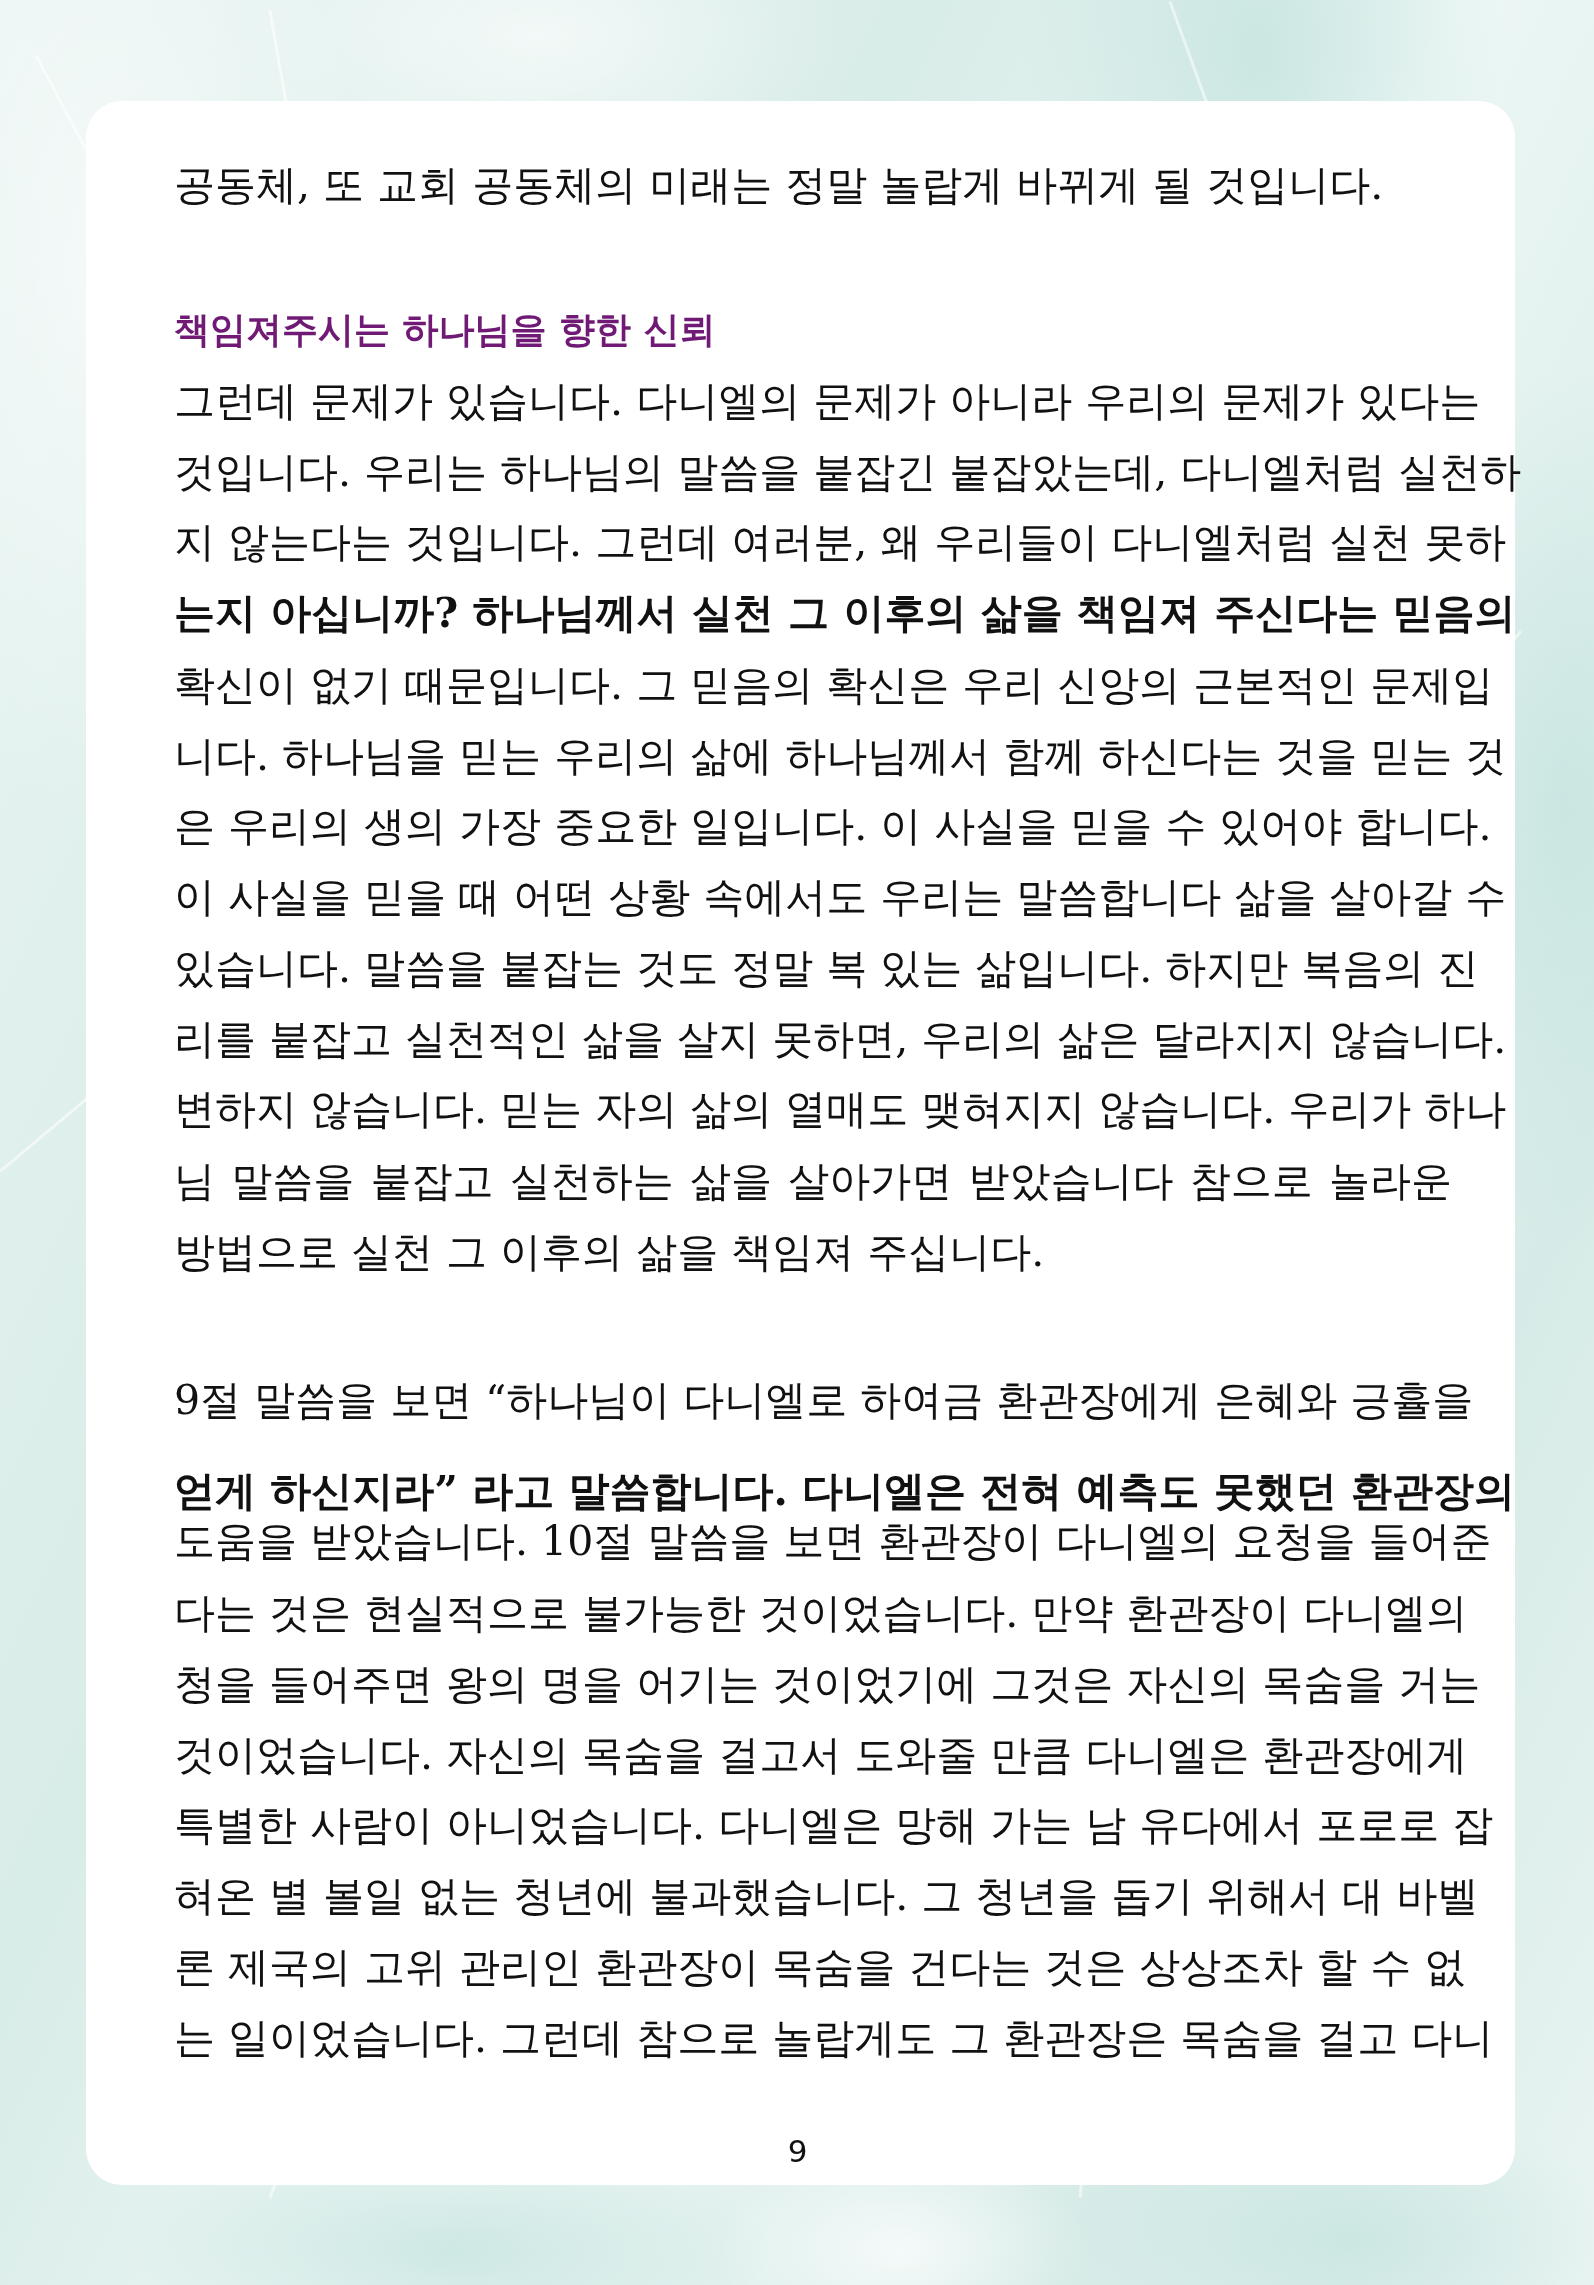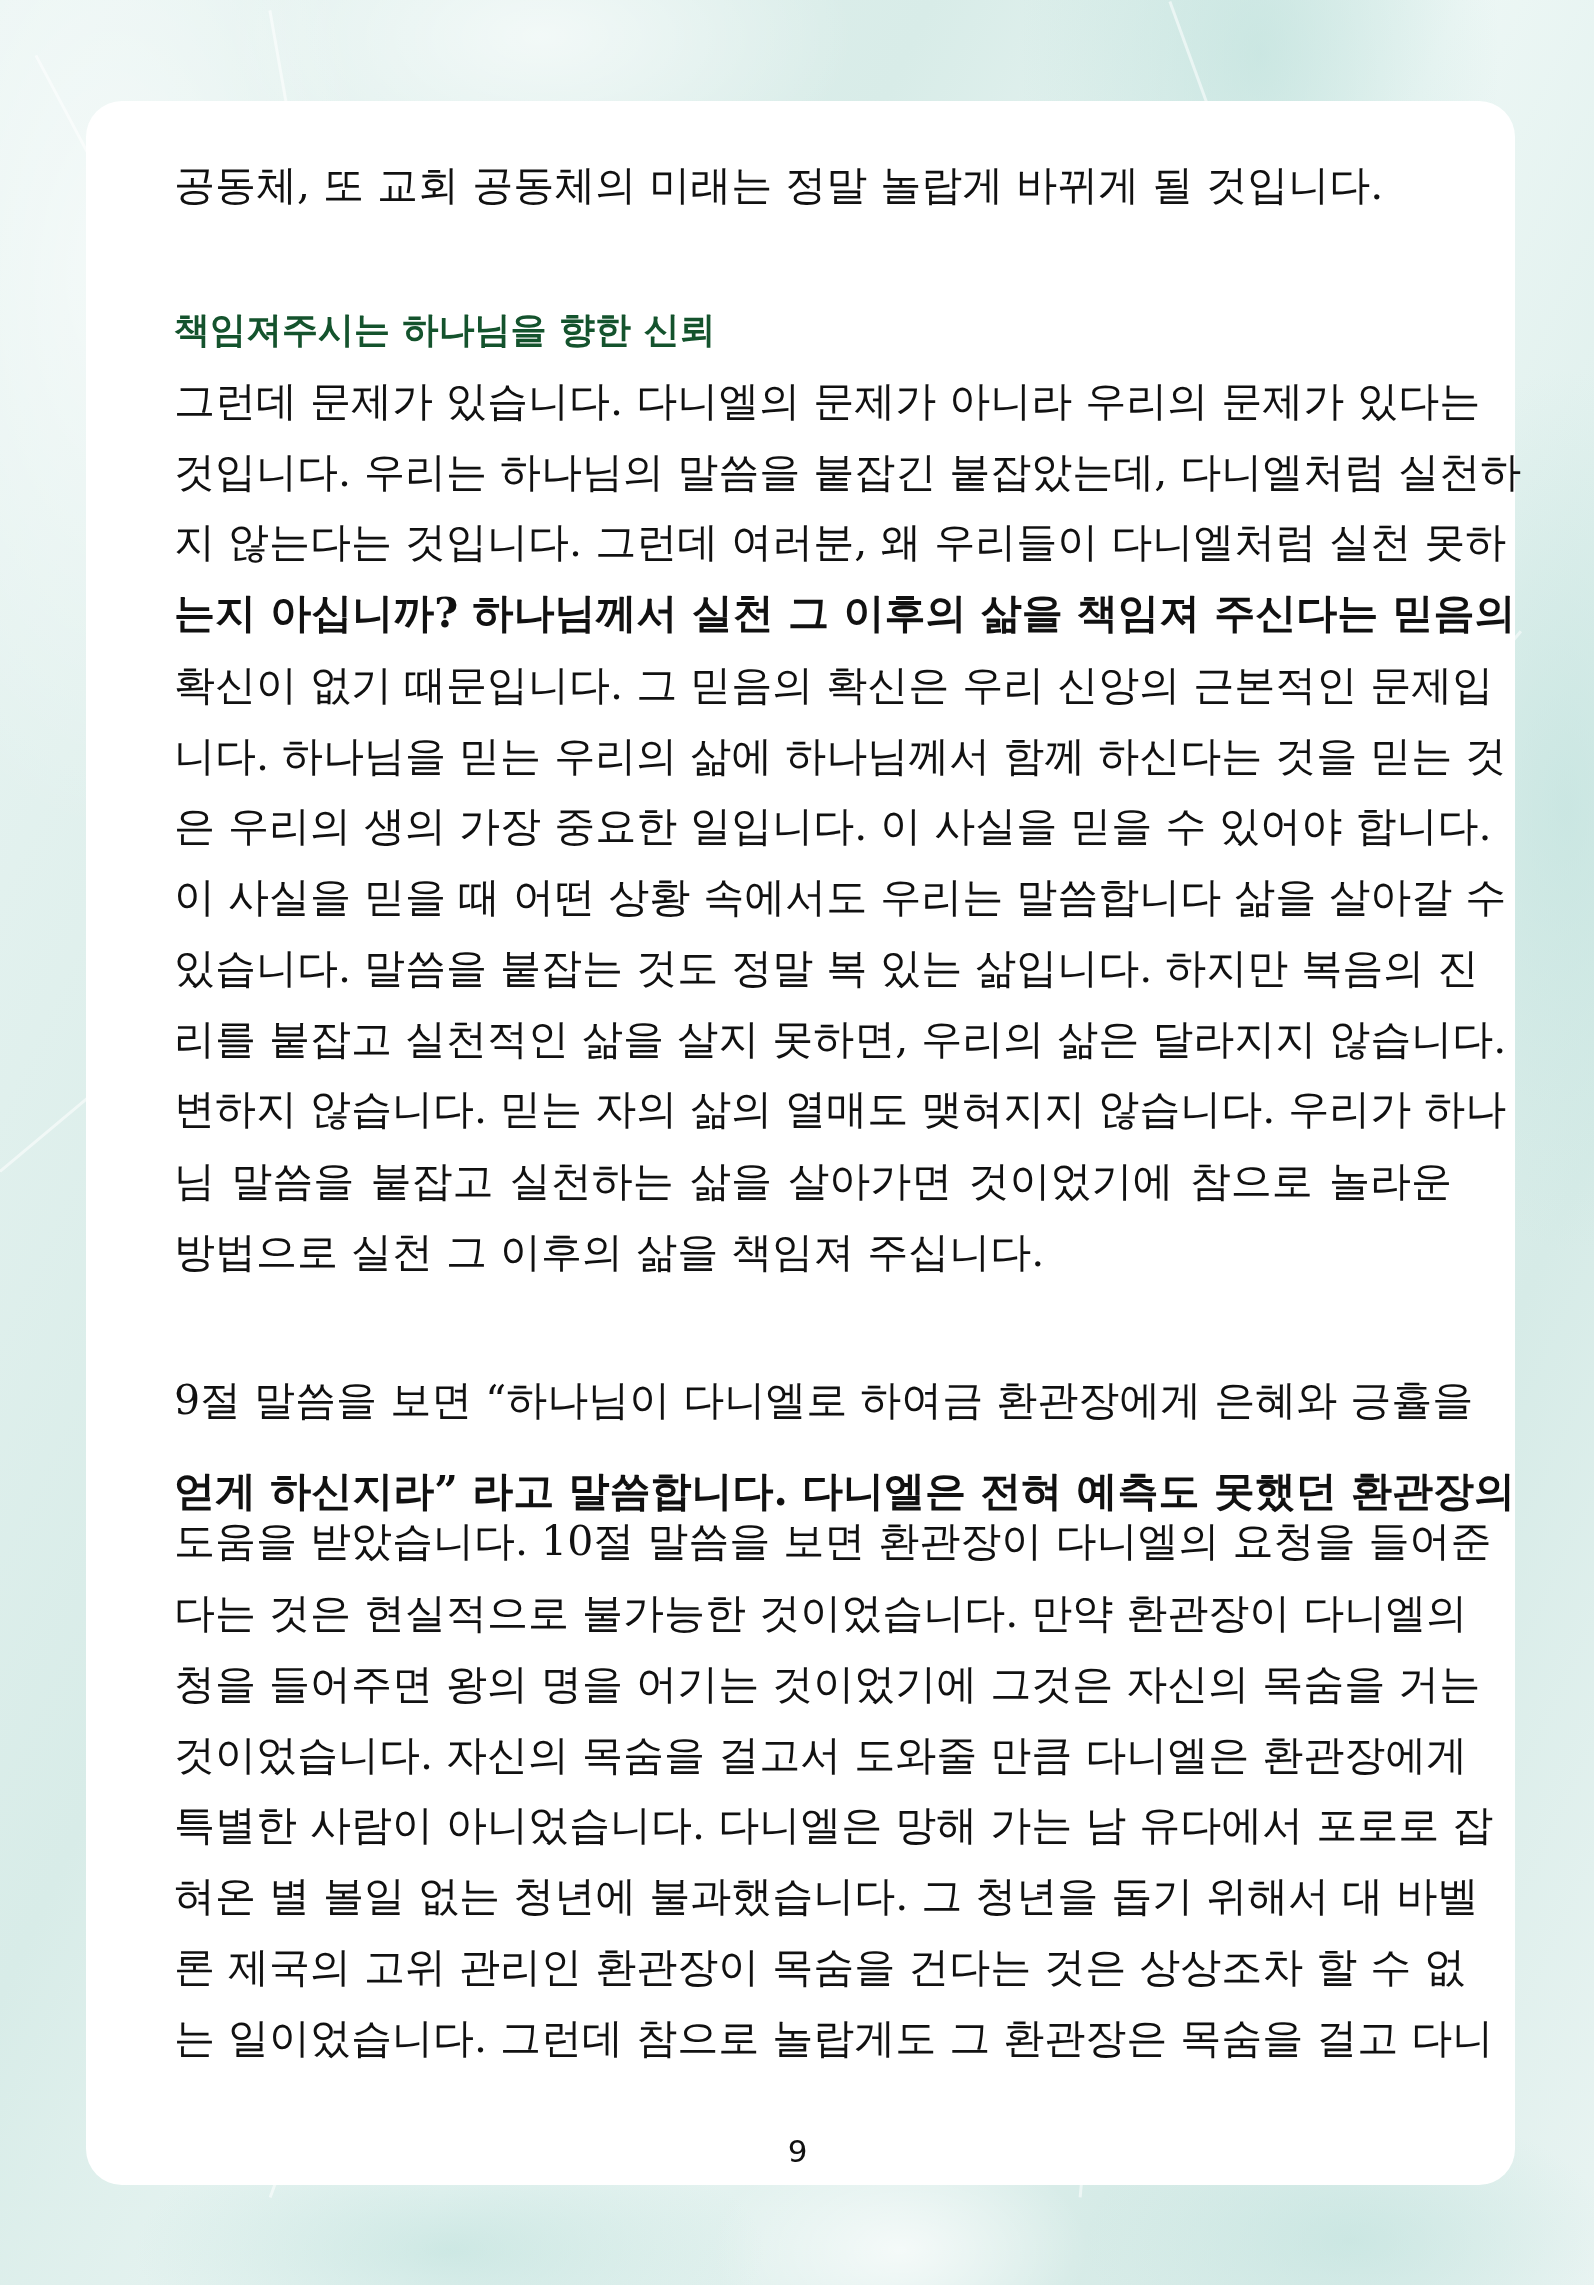--- a/index.html
+++ b/index.html
@@ -69,7 +69,7 @@
       font-size: 36px;
       line-height: 47px;
       white-space: nowrap;
-      color: #14532d;
+      color: #701a75;
     }
     .page-number {
       position: absolute;

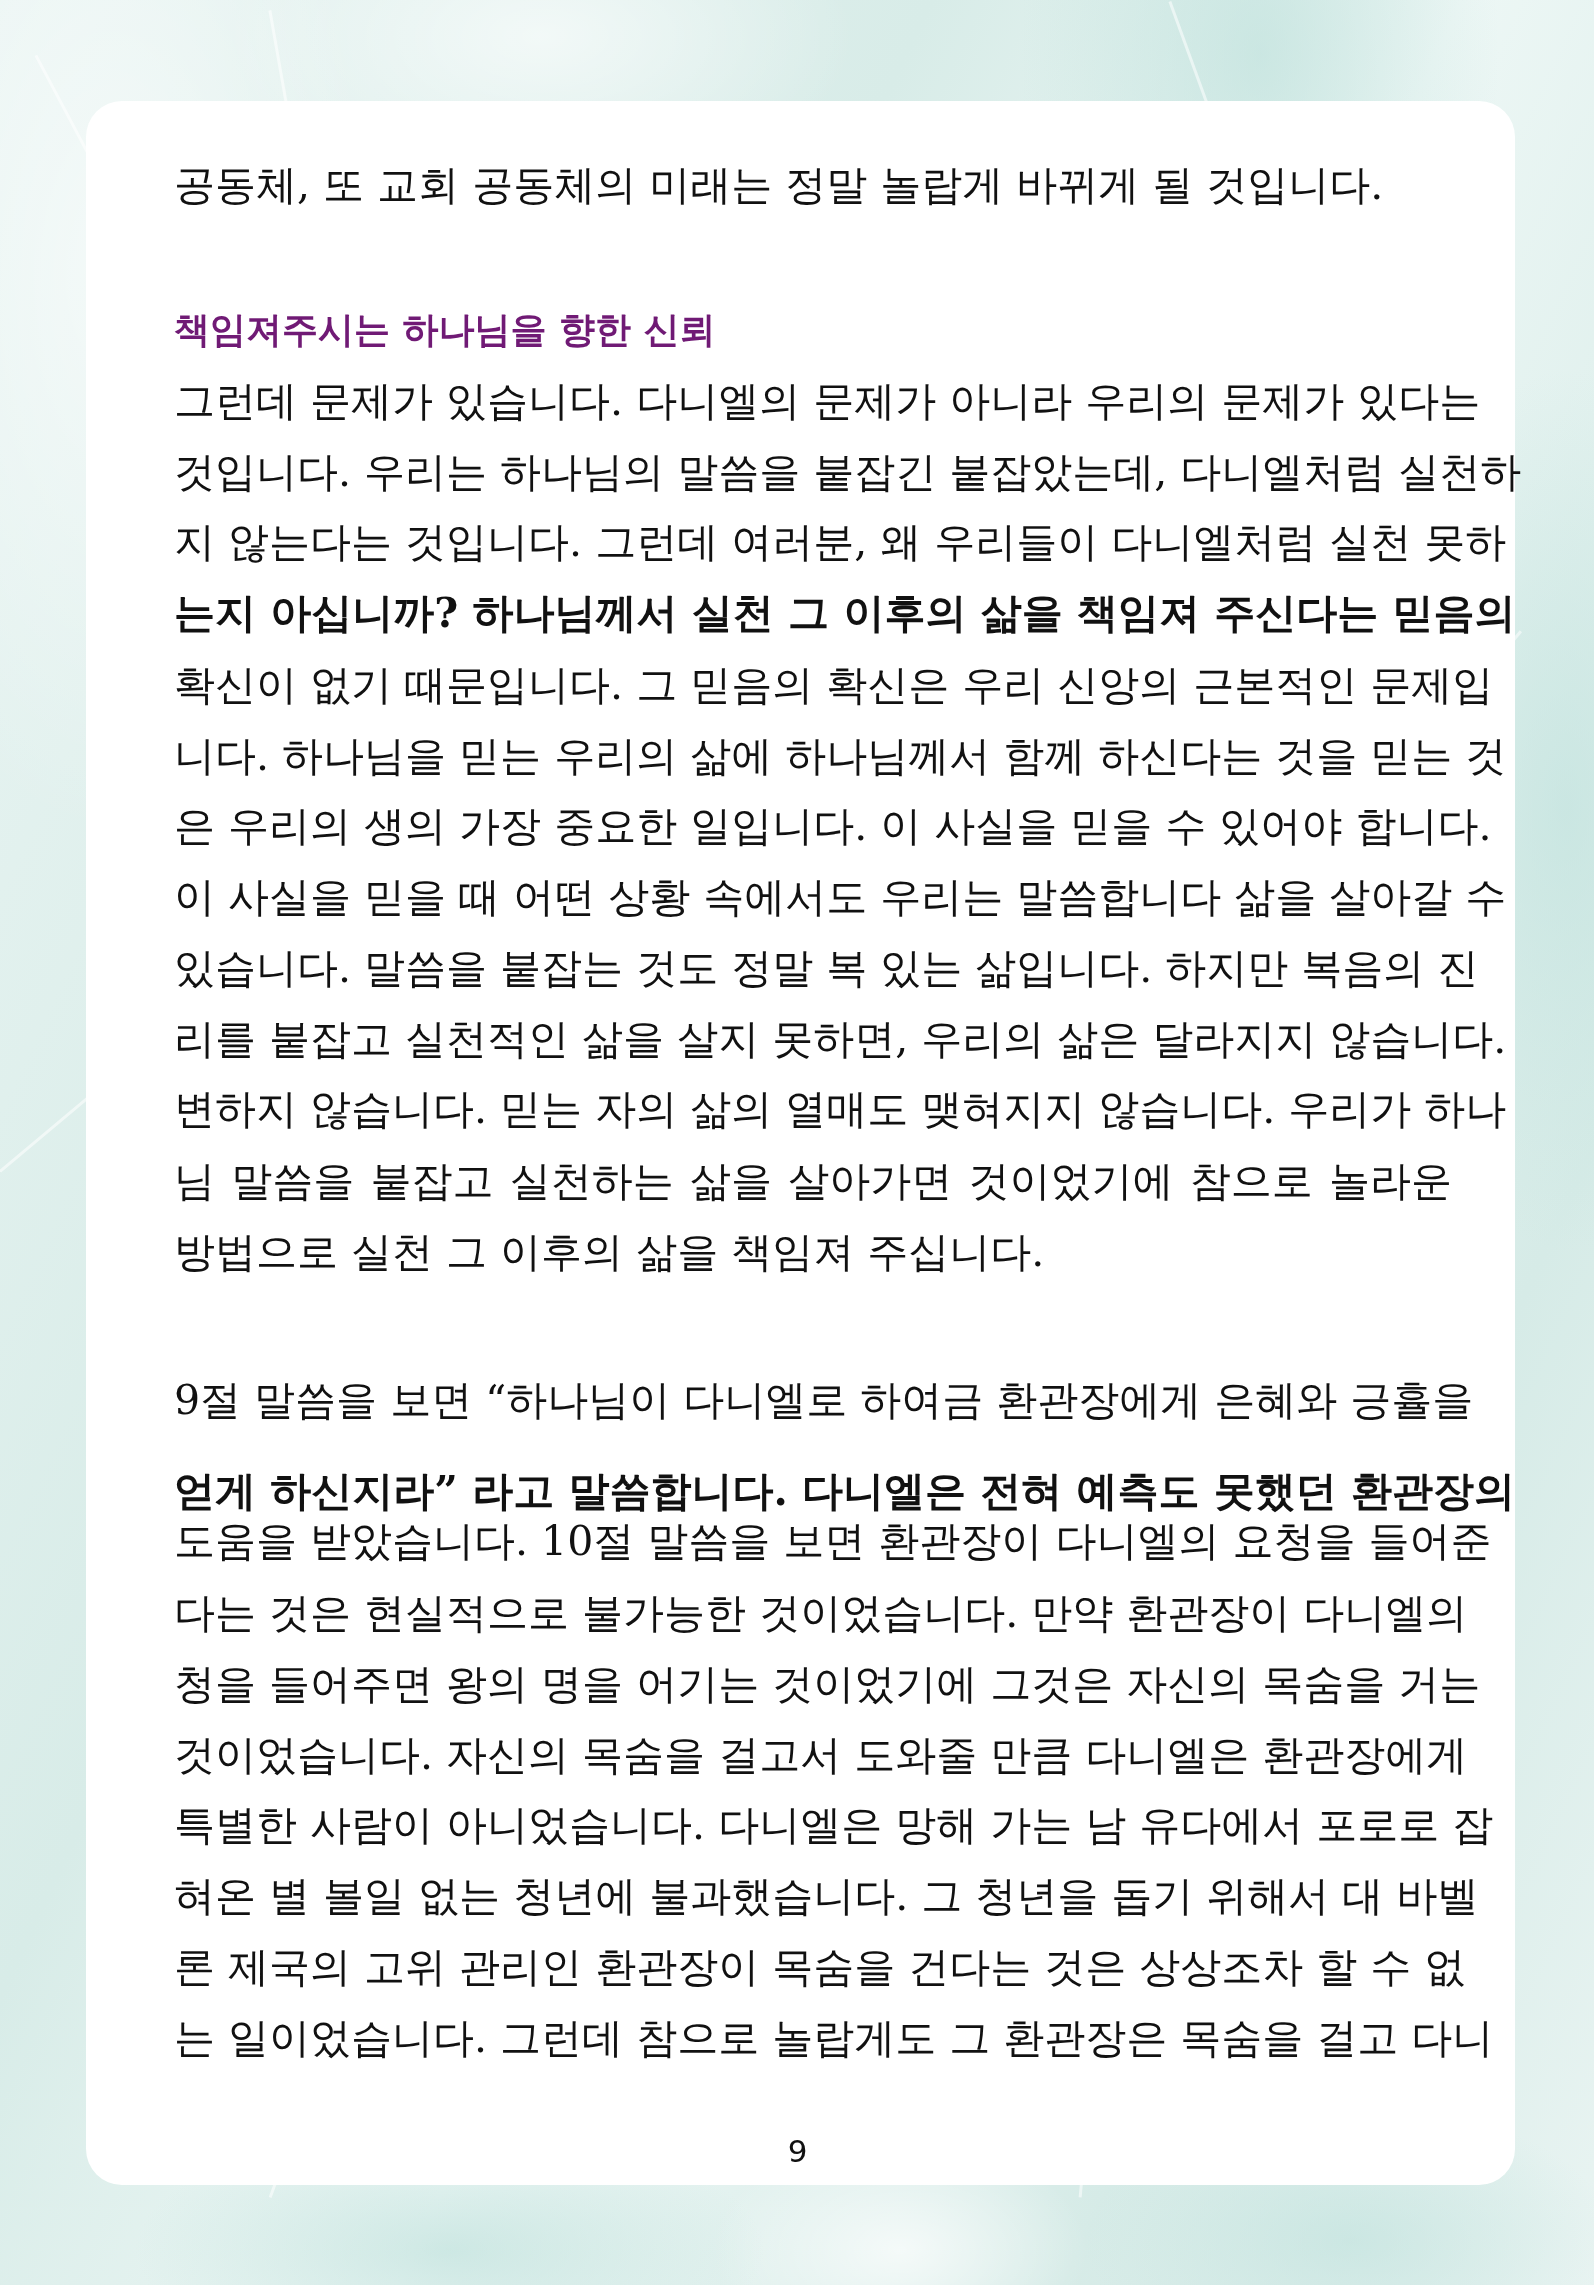--- a/index.html
+++ b/index.html
@@ -114,7 +114,7 @@
   <div class="line" style="top:945px;">있습니다. 말씀을 붙잡는 것도 정말 복 있는 삶입니다. 하지만 복음의 진</div>
   <div class="line" style="top:1016px;">리를 붙잡고 실천적인 삶을 살지 못하면, 우리의 삶은 달라지지 않습니다.</div>
   <div class="line" style="top:1086px;">변하지 않습니다. 믿는 자의 삶의 열매도 맺혀지지 않습니다. 우리가 하나</div>
-  <div class="line" style="top:1158px;">님 말씀을 붙잡고 실천하는 삶을 살아가면 것이었기에 참으로 놀라운</div>
+  <div class="line" style="top:1158px;">님 말씀을 붙잡고 실천하는 삶을 살아가면 받았습니다 참으로 놀라운</div>
   <div class="line last" style="top:1229px;">방법으로 실천 그 이후의 삶을 책임져 주십니다.</div>
 </div>
 

